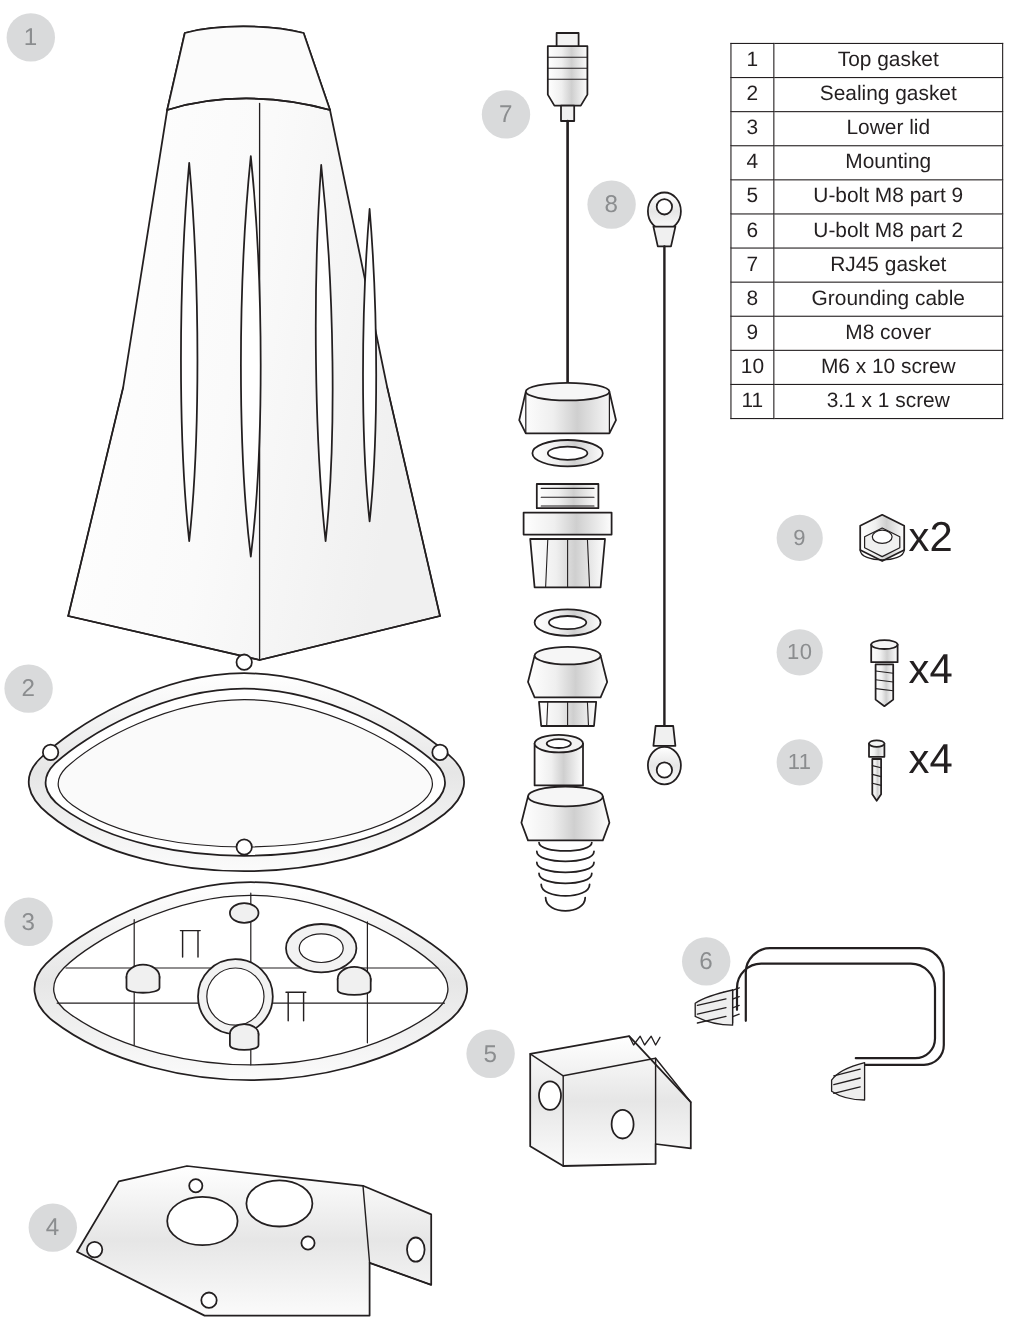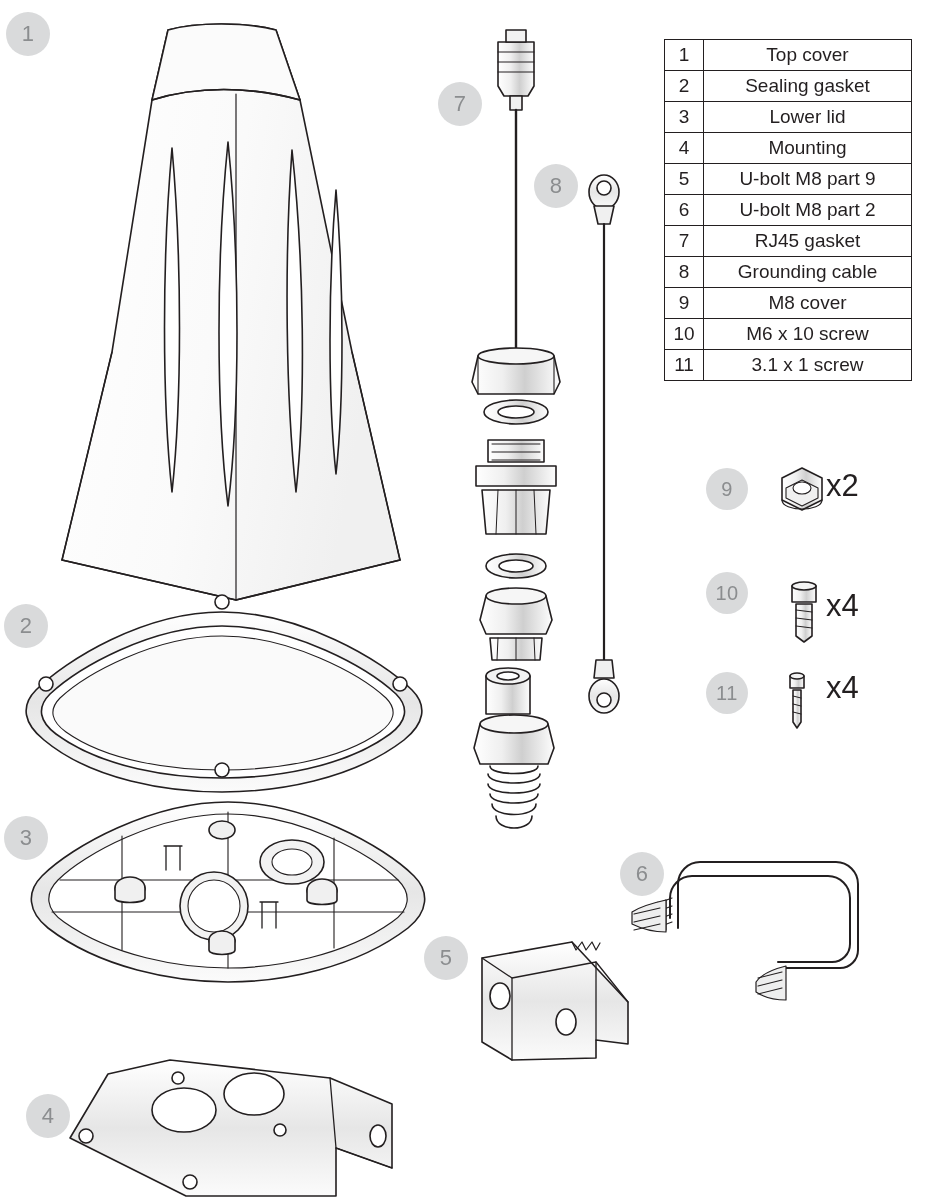--- a/index.html
+++ b/index.html
@@ -327,7 +327,7 @@
     <tbody>
       <tr>
         <td class="num">1</td>
-        <td>Top cover</td>
+        <td>Top gasket</td>
       </tr>
       <tr>
         <td class="num">2</td>

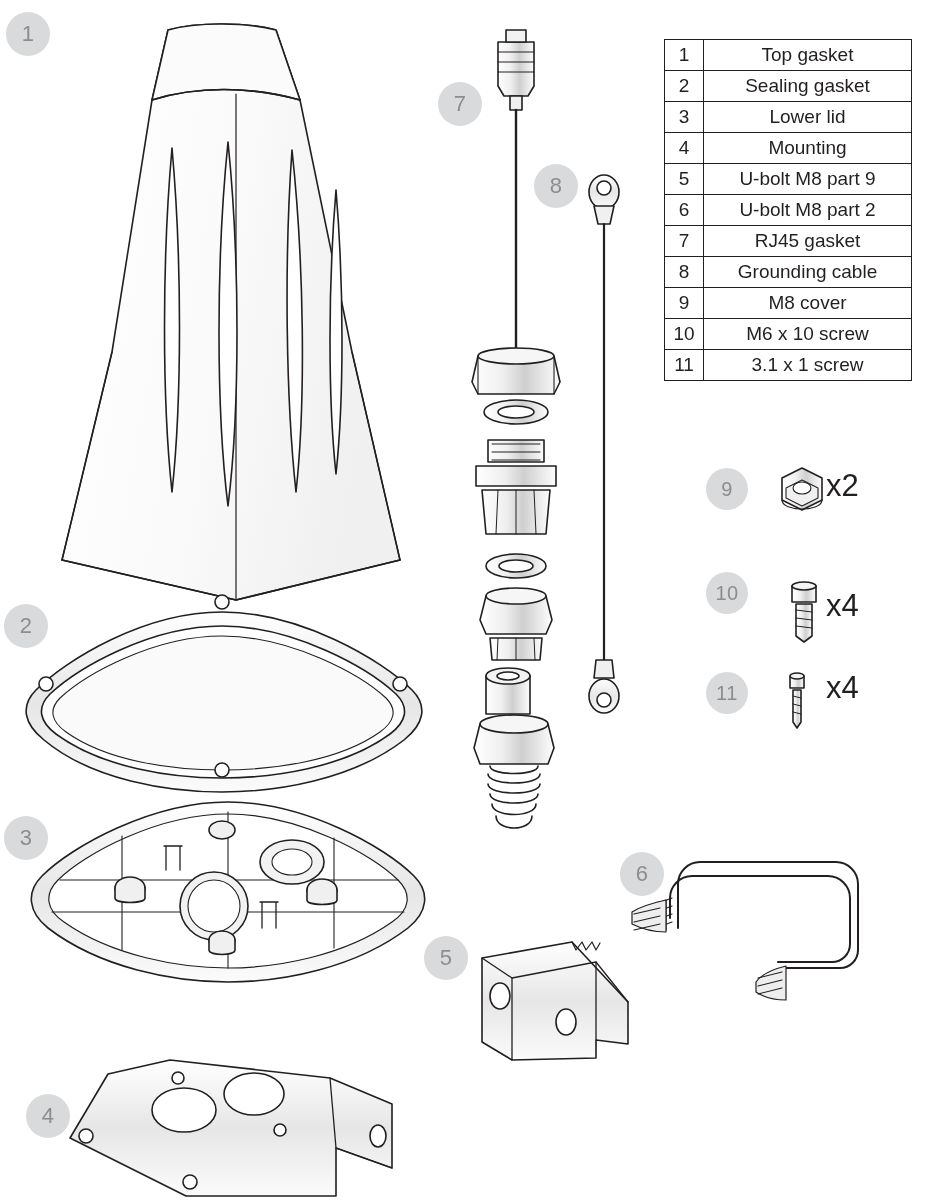--- a/index.html
+++ b/index.html
@@ -80,7 +80,7 @@
     align-items: center;
   }
   .qty-label {
-    font-size: 31px;
+    font-size: 38px;
     color: #231f20;
     line-height: 1;
   }

